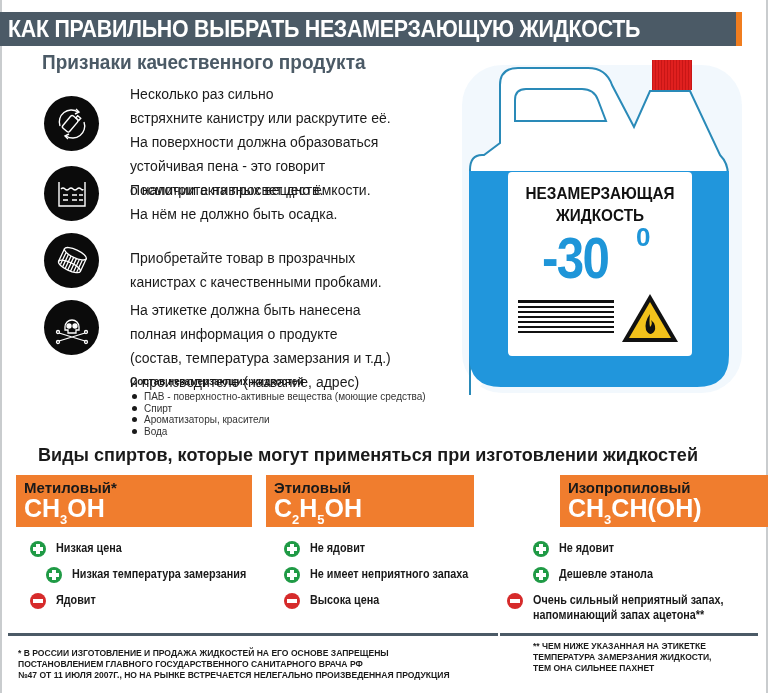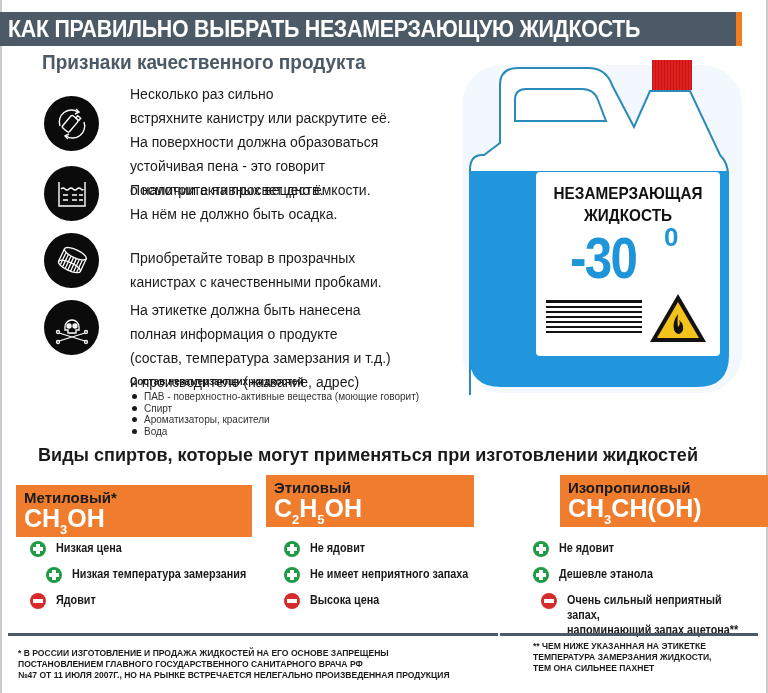--- a/index.html
+++ b/index.html
@@ -23,7 +23,7 @@
   .composition li::before { content: ""; position: absolute; left: 2px; top: 3px; width: 5px; height: 5px; border-radius: 50%; background: #1a1a1a; }
 
   .canister { position: absolute; left: 460px; top: 55px; width: 290px; height: 340px; }
-  .label { position: absolute; left: 536px; top: 172px; width: 184px; height: 184px; background: #fff; border-radius: 4px; }
+  .label { position: absolute; left: 508px; top: 172px; width: 184px; height: 184px; background: #fff; border-radius: 4px; }
   .label-line1 { position: absolute; left: 0; width: 184px; top: 12px; text-align: center; font-weight: bold; font-size: 17px; color: #111; transform: scaleX(0.9); }
   .label-line2 { position: absolute; left: 0; width: 184px; top: 34px; text-align: center; font-weight: bold; font-size: 17px; color: #111; transform: scaleX(0.9); }
   .label-temp { position: absolute; left: 34px; top: 52px; font-weight: bold; font-size: 58px; color: #1e95d8; letter-spacing: -2px; transform: scaleX(0.85); transform-origin: left; }

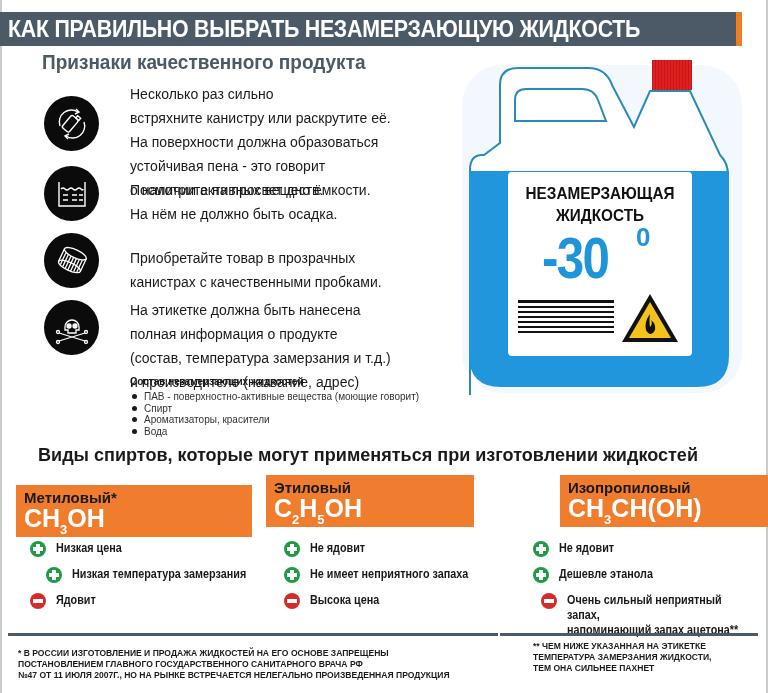--- a/index.html
+++ b/index.html
@@ -133,7 +133,7 @@
 <div class="composition">
   <div class="comp-title">Состав незамерзающих жидкостей</div>
   <ul>
-    <li>ПАВ - поверхностно-активные вещества (моющие говорит)</li>
+    <li>ПАВ - поверхностно-активные вещества (моющие средства)</li>
     <li>Спирт</li>
     <li>Ароматизаторы, красители</li>
     <li>Вода</li>

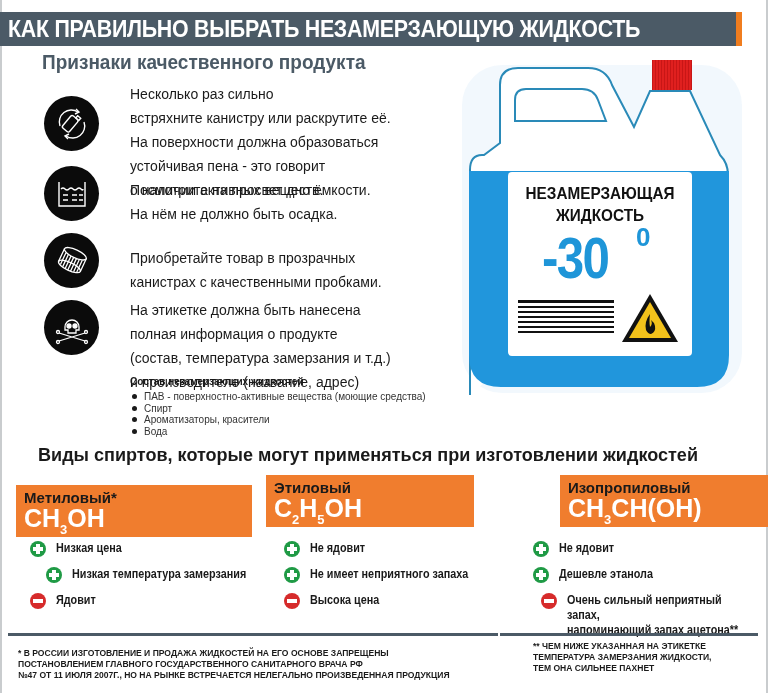--- a/index.html
+++ b/index.html
@@ -182,7 +182,7 @@
 
 <div class="alc-heading">Виды спиртов, которые могут применяться при изготовлении жидкостей</div>
 
-<div class="alc-box" style="left:16px;width:236px;margin-top:10px;">
+<div class="alc-box" style="left:16px;width:236px;">
   <div class="alc-name">Метиловый*</div>
   <div class="alc-formula"><span>CH</span><sub>3</sub><span>OH</span></div>
 </div>

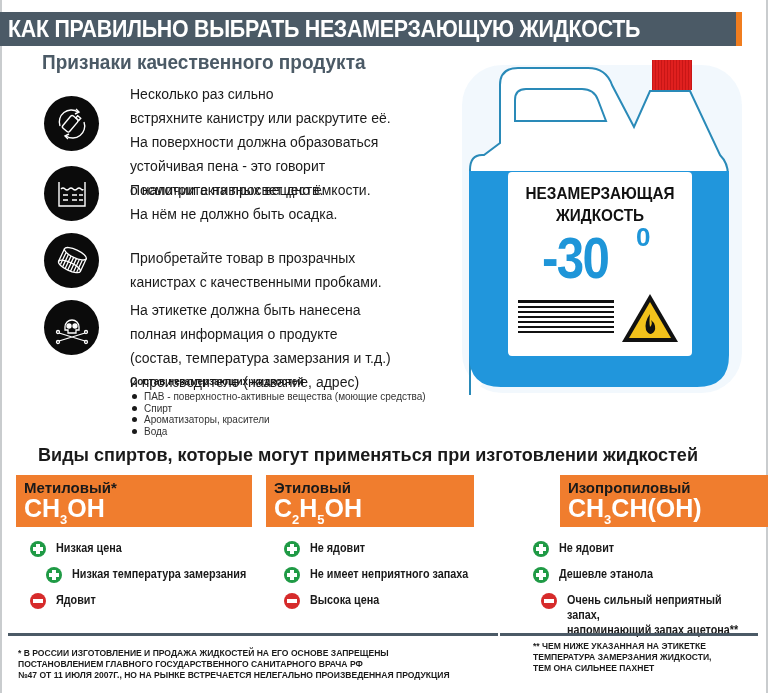--- a/index.html
+++ b/index.html
@@ -229,7 +229,7 @@
   <span class="feat-icon plus"></span>
   <span class="feat-text">Дешевле этанола</span>
 </div>
-<div class="feat" style="left:541px;top:593px;">
+<div class="feat" style="left:507px;top:593px;">
   <span class="feat-icon minus"></span>
   <span class="feat-text">Очень сильный неприятный запах,
 напоминающий запах ацетона**</span>

